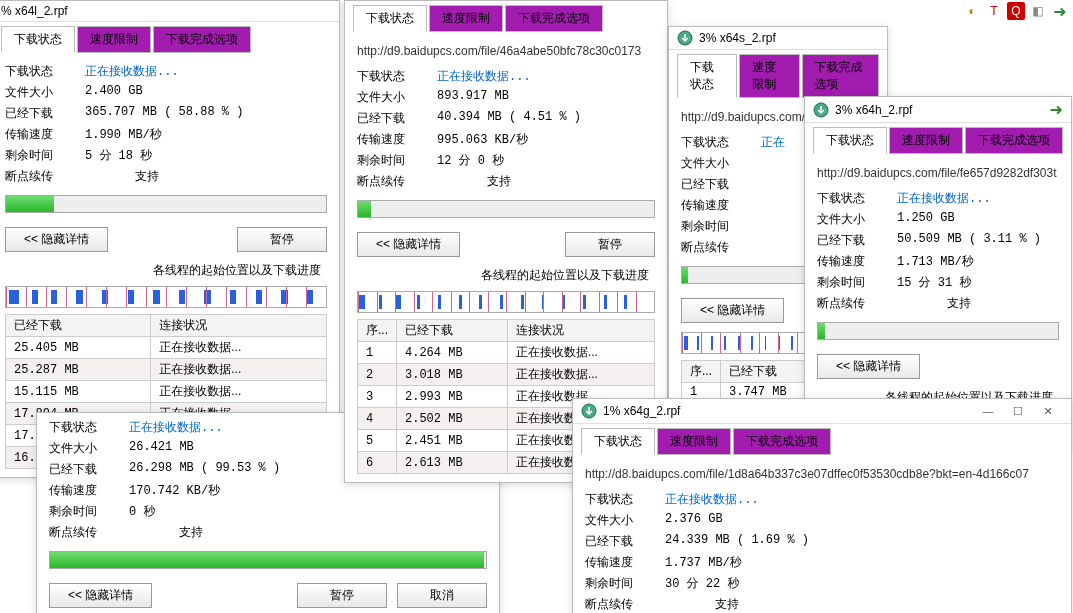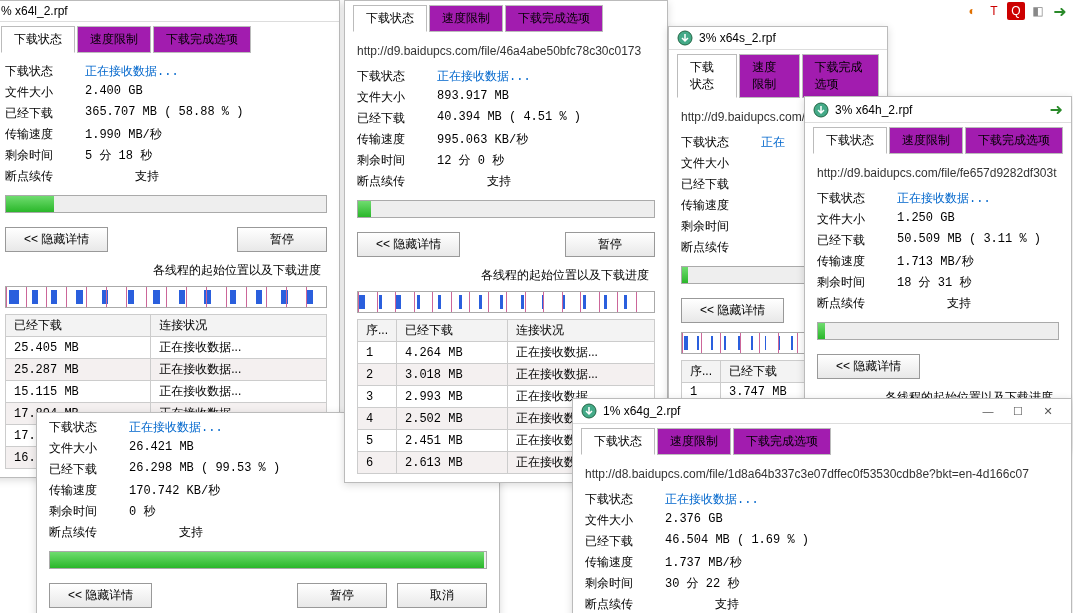--- a/index.html
+++ b/index.html
@@ -559,7 +559,7 @@
       </div>
     <div class="row">
         <span class="lab">剩余时间</span>
-        <span class="val mono">18 分 31 秒</span>
+        <span class="val mono">15 分 31 秒</span>
       </div>
     <div class="row">
         <span class="lab">断点续传</span>

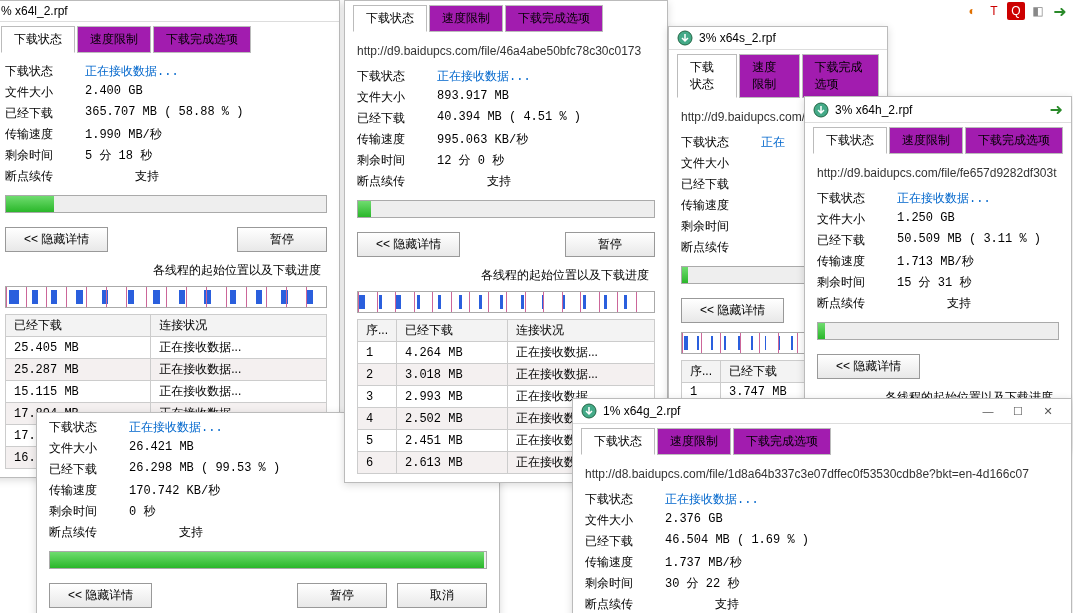--- a/index.html
+++ b/index.html
@@ -633,7 +633,7 @@
       </div>
     <div class="row">
         <span class="lab">已经下载</span>
-        <span class="val mono">46.504 MB ( 1.69 % )</span>
+        <span class="val mono">24.339 MB ( 1.69 % )</span>
       </div>
     <div class="row">
         <span class="lab">传输速度</span>

